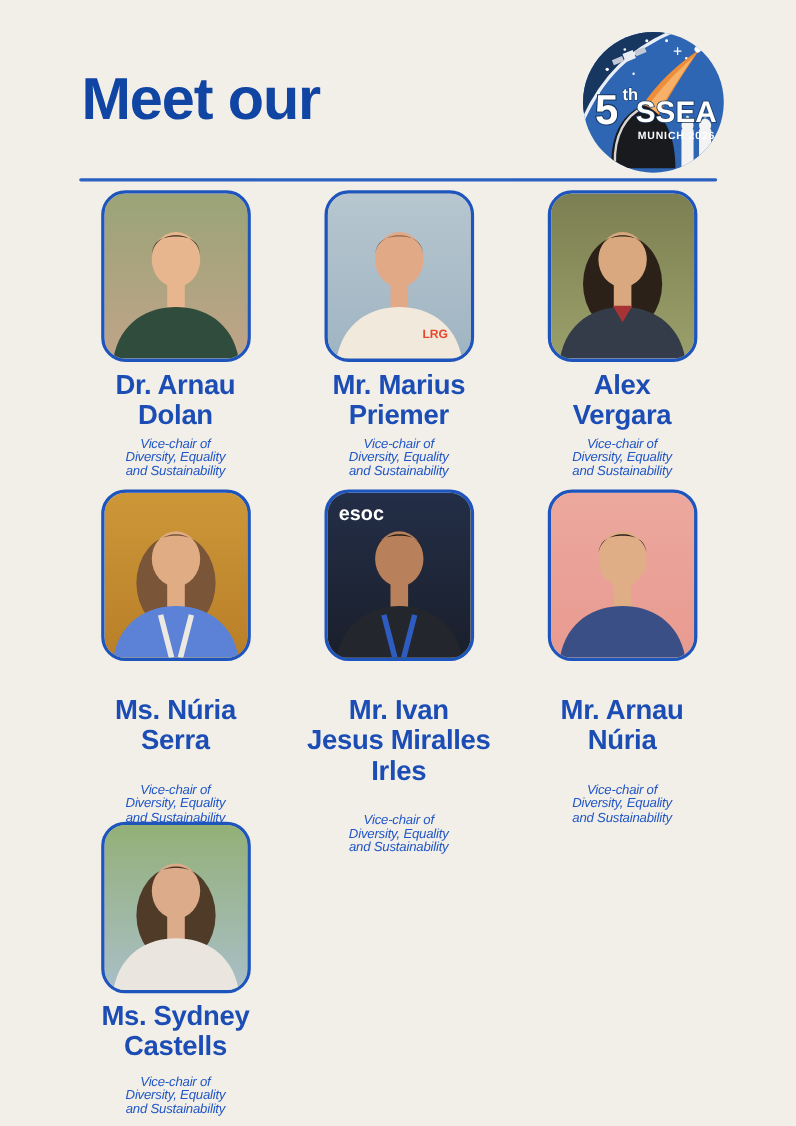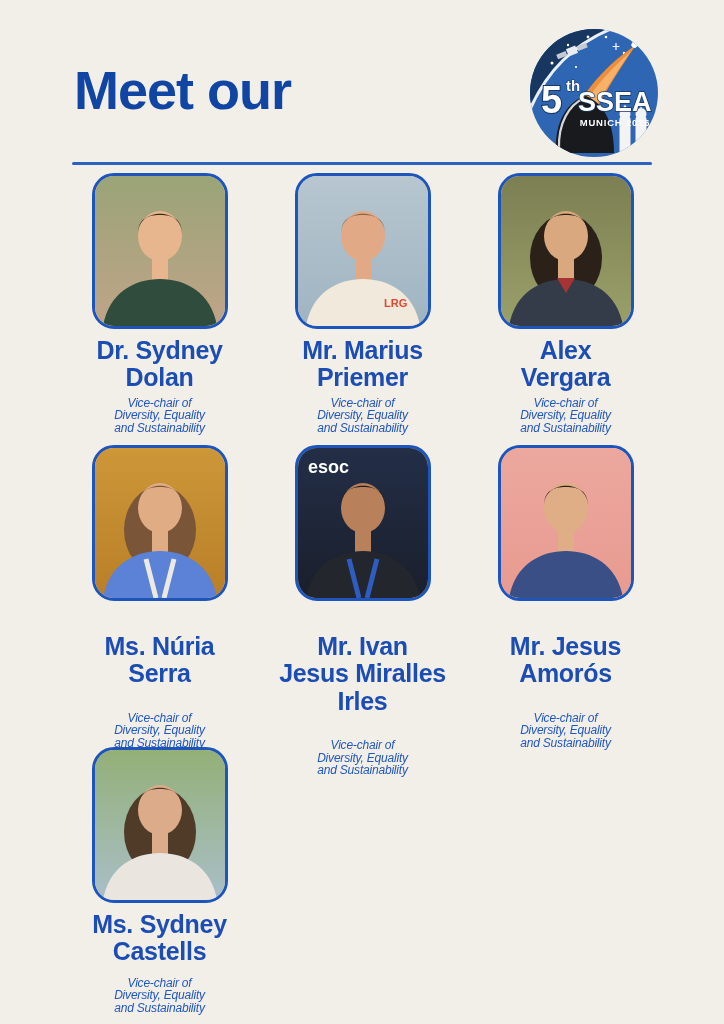--- a/index.html
+++ b/index.html
@@ -128,7 +128,7 @@
         </svg>
       </div>
       <div class="member-name">
-          <div>Dr. Sydney</div>
+          <div>Dr. Arnau</div>
           <div>Dolan</div>
         </div>
       <div class="member-role">

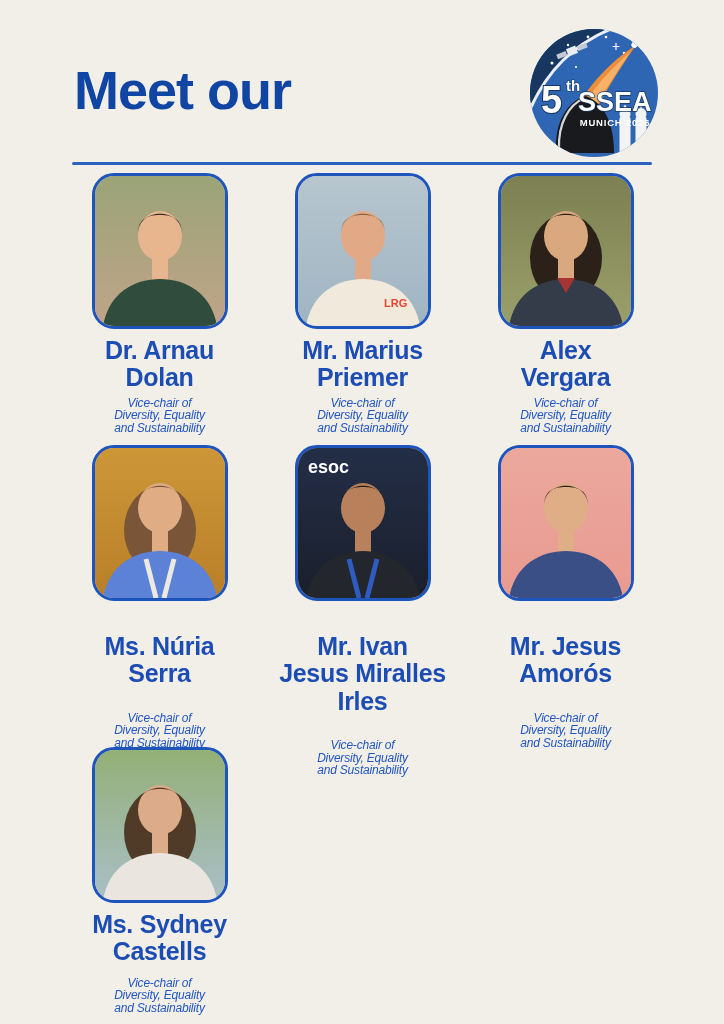--- a/index.html
+++ b/index.html
@@ -281,7 +281,7 @@
         </svg>
       </div>
       <div class="member-name">
-          <div>Mr. Jesus</div>
+          <div>Mr. Arnau</div>
           <div>Amorós</div>
         </div>
       <div class="member-role">

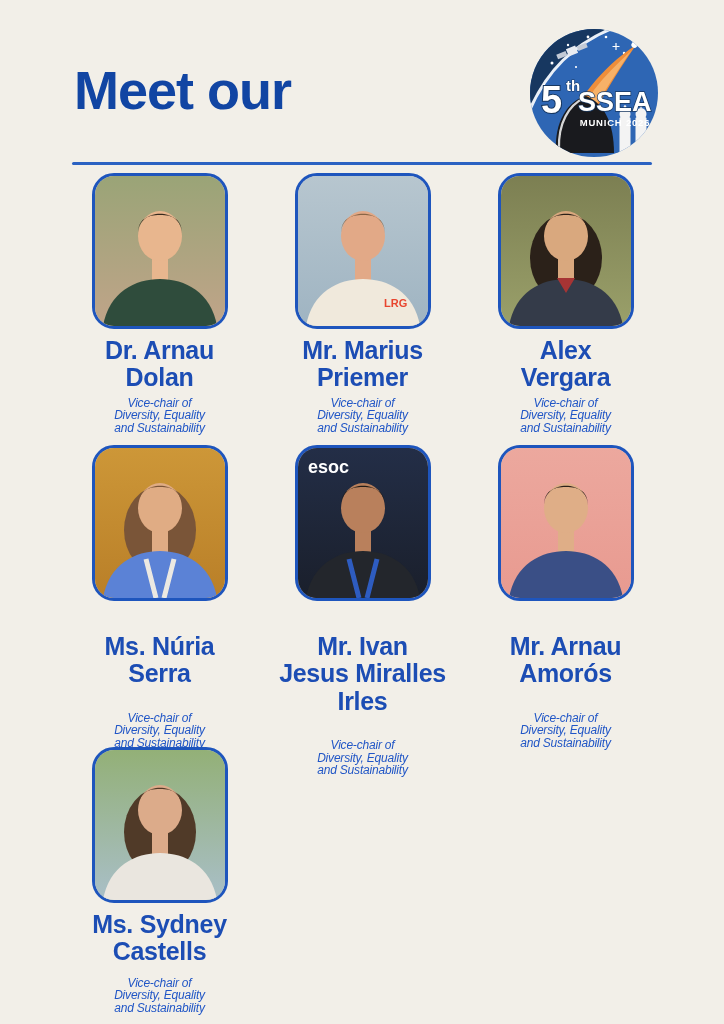--- a/index.html
+++ b/index.html
@@ -282,7 +282,7 @@
       </div>
       <div class="member-name">
           <div>Mr. Arnau</div>
-          <div>Amorós</div>
+          <div>Núria</div>
         </div>
       <div class="member-role">
           <div>Vice-chair of</div>

